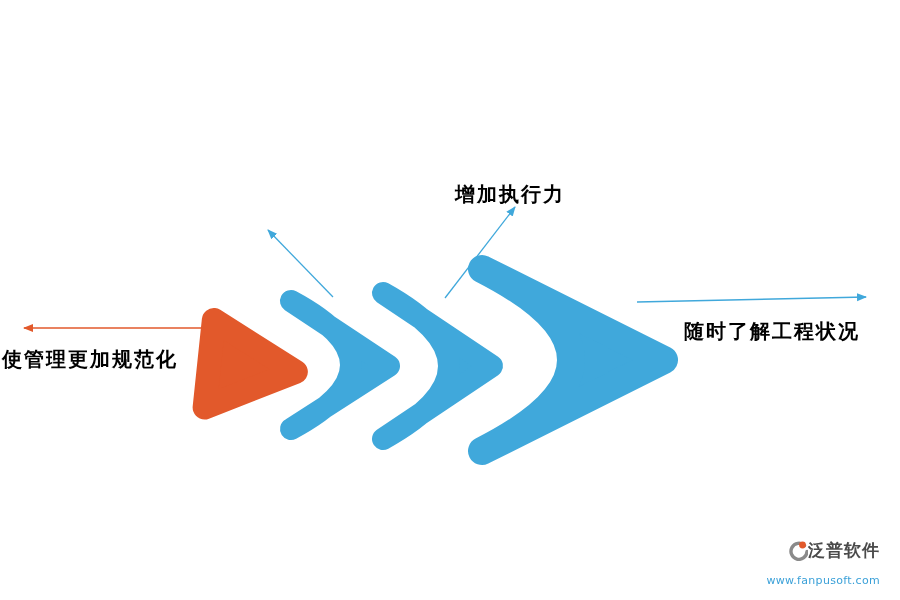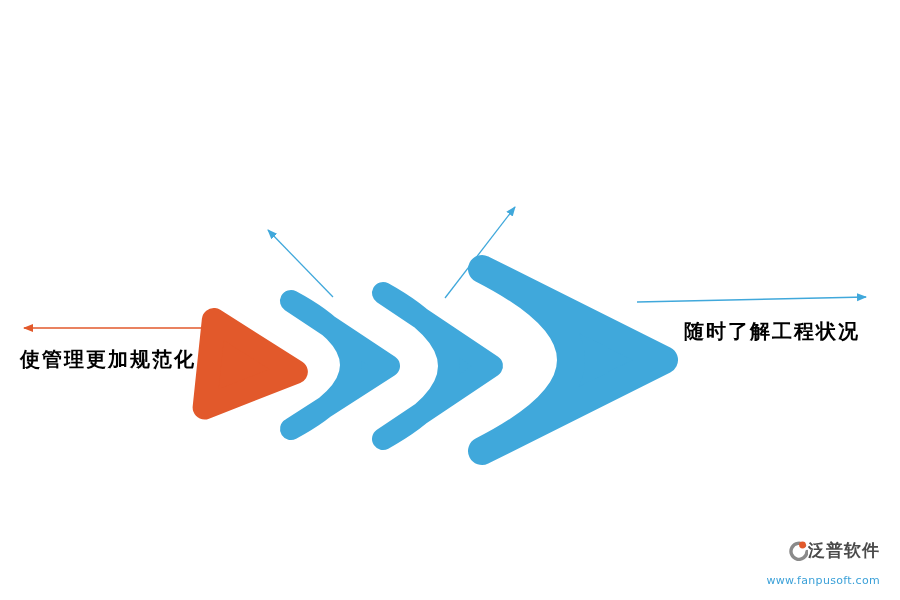--- a/index.html
+++ b/index.html
@@ -85,6 +85,7 @@
     <path d="M482,269 L664,360 L482,451 Q660,360 482,269 Z" fill="#40A8DB" stroke="#40A8DB" stroke-width="28" stroke-linejoin="round"></path>
   </svg>
 
+  <div class="label label-execution">增加执行力</div>
   <div class="label label-standardize">使管理更加规范化</div>
   <div class="label label-rationalize">随时了解工程状况</div>
 

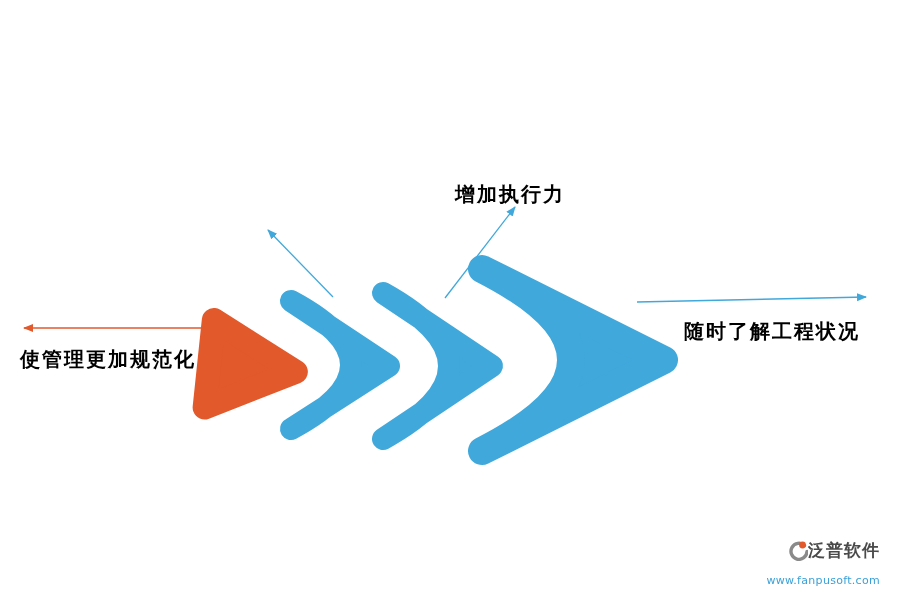--- a/index.html
+++ b/index.html
@@ -30,7 +30,7 @@
   }
   .label-monitor     { left: 125px; top: 181px; }
   .label-execution   { left: 455px; top: 181px; }
-  .label-standardize { left: 20px;  top: 346px; }
+  .label-standardize { left: 2px;  top: 346px; }
   .label-rationalize { left: 684px; top: 318px; }
   .footer {
     position: absolute;

